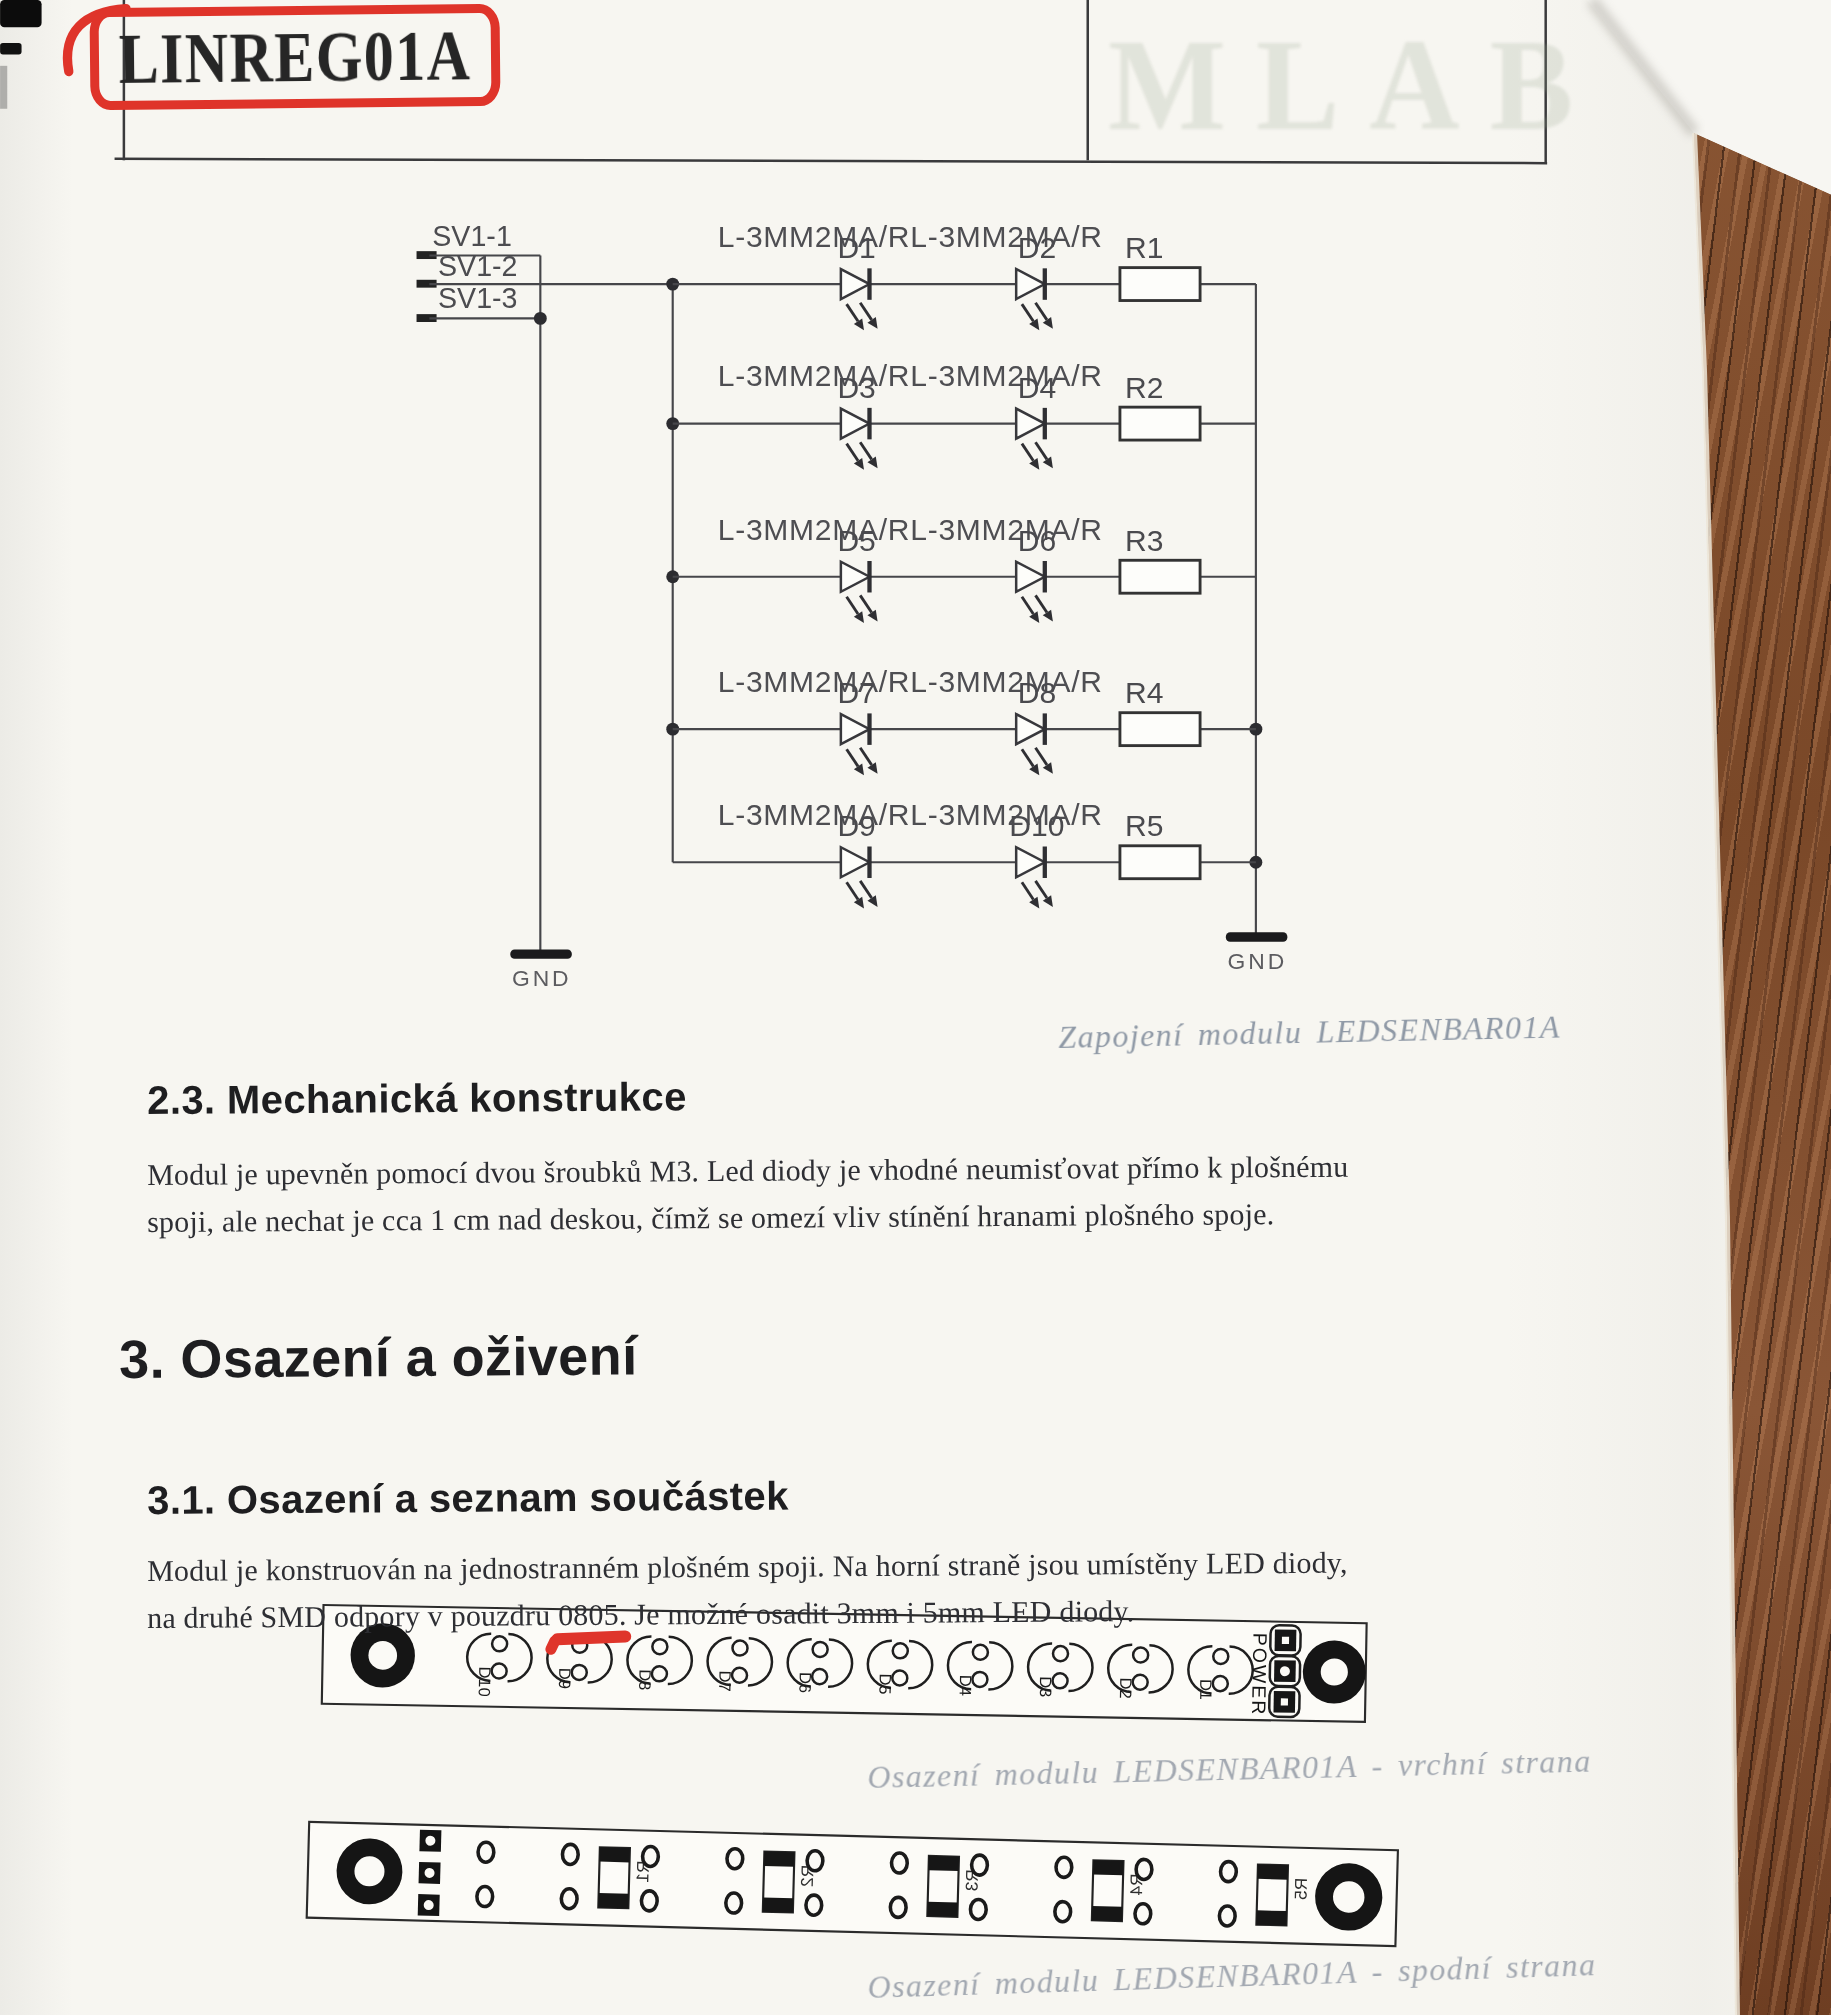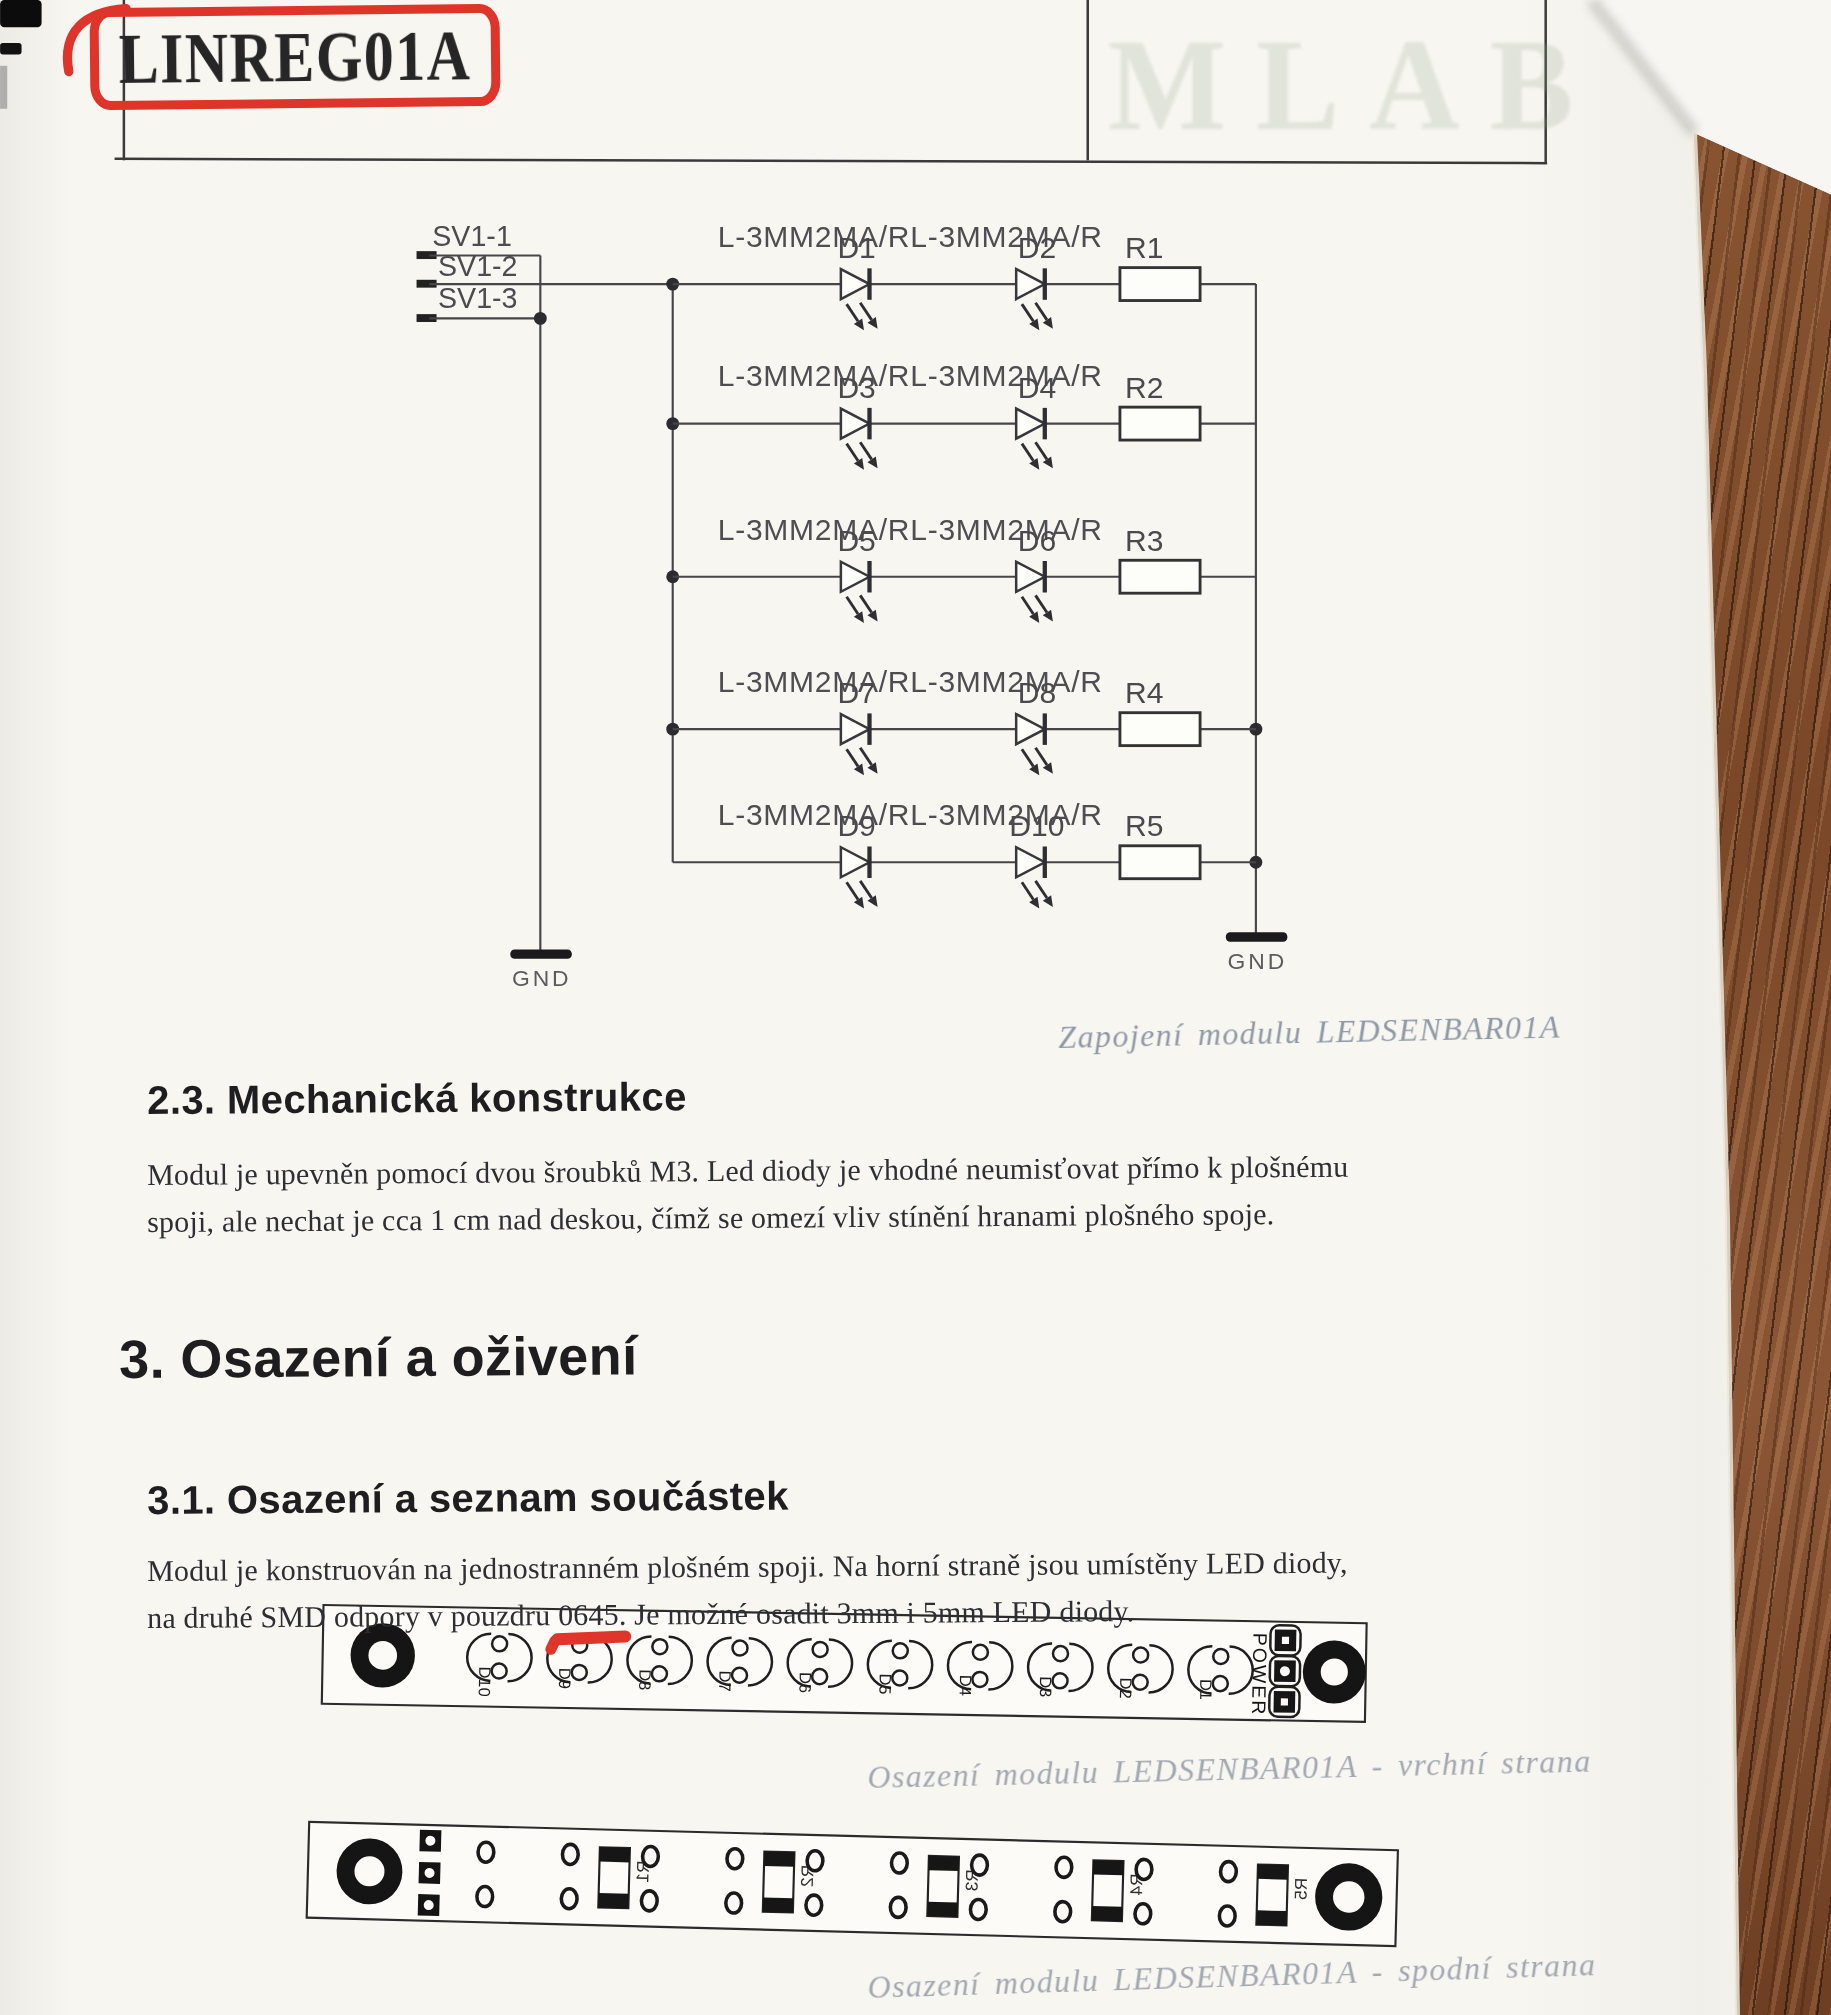--- a/index.html
+++ b/index.html
@@ -421,7 +421,7 @@
 
   <div class="abs body-line" style="left:147px;top:1554px;transform:rotate(-0.4deg);">Modul je konstruován na jednostranném plošném spoji. Na horní straně jsou umístěny LED diody,</div>
   <div class="abs body-line" style="left:147px;top:1601px;transform:rotate(-0.4deg);">
-    <span>na druhé SMD odpory v pouzdru </span><span class="mark">0645.</span><span> Je možné osadit 3mm i 5mm LED diody.</span>
+    <span>na druhé SMD odpory v pouzdru </span><span class="mark">0805.</span><span> Je možné osadit 3mm i 5mm LED diody.</span>
   </div>
 
   <div class="abs caption fainter" style="left:867px;top:1759px;transform:rotate(-1.3deg);">Osazení modulu LEDSENBAR01A - vrchní strana</div>

